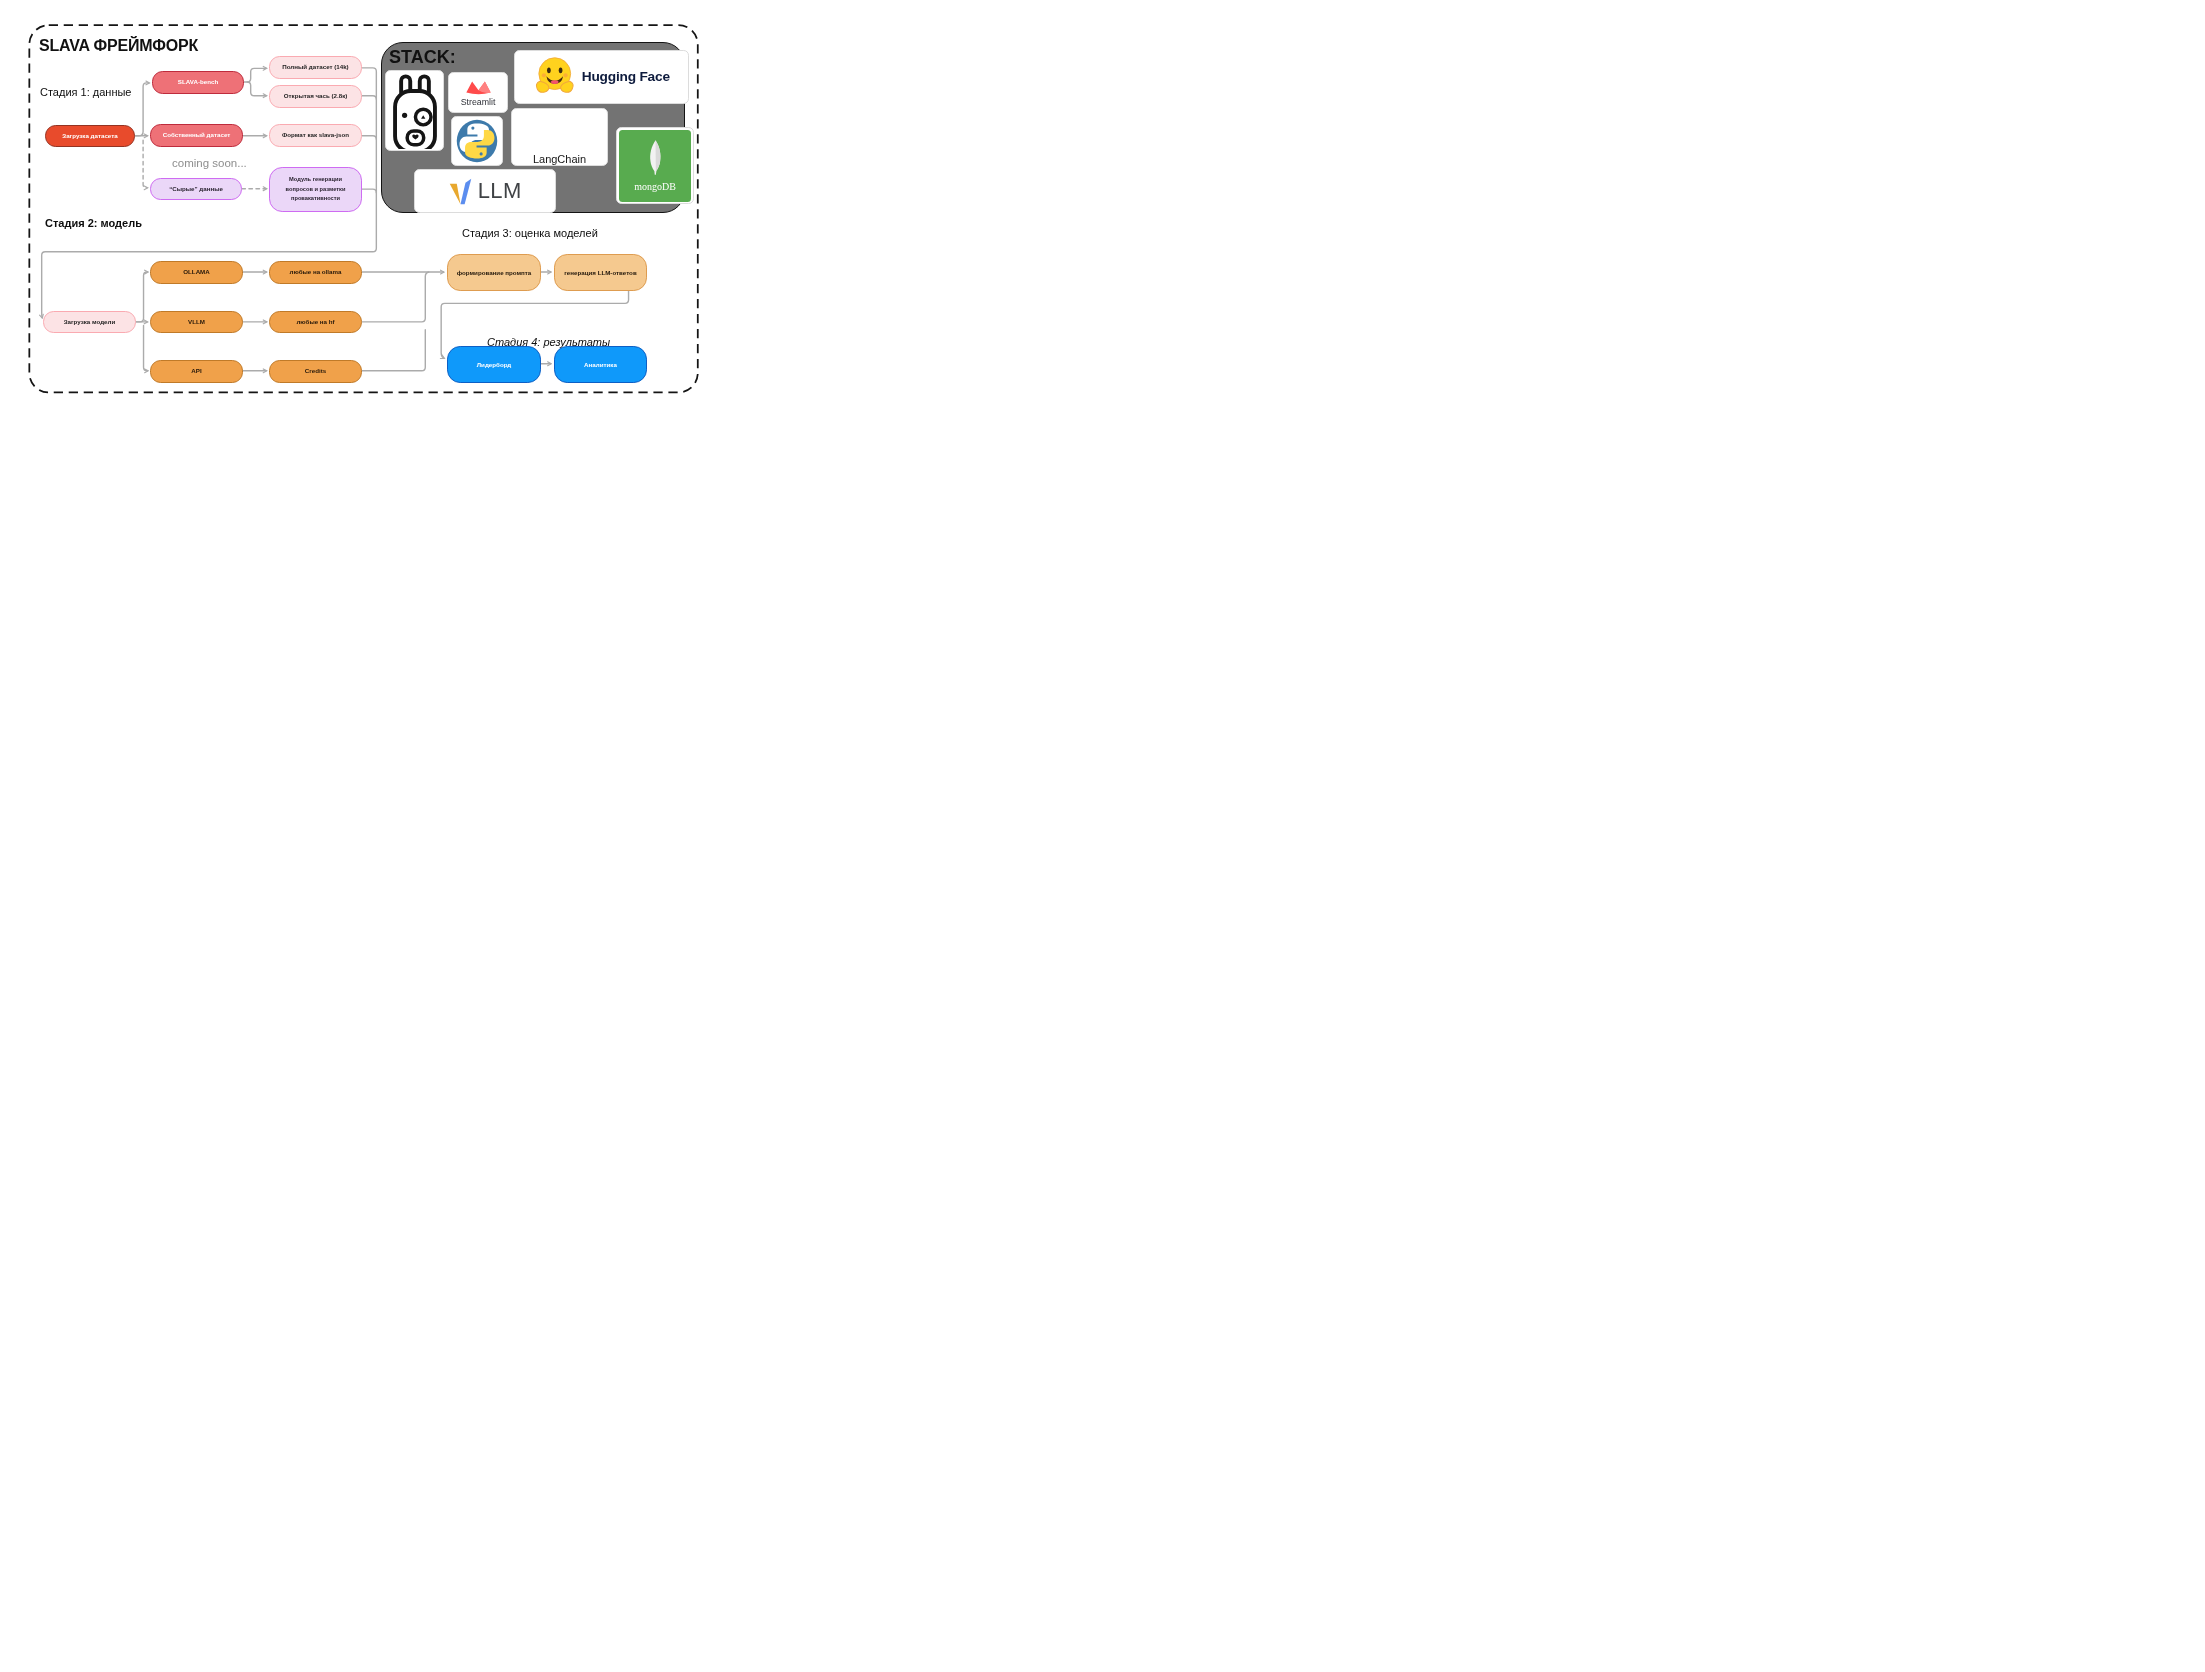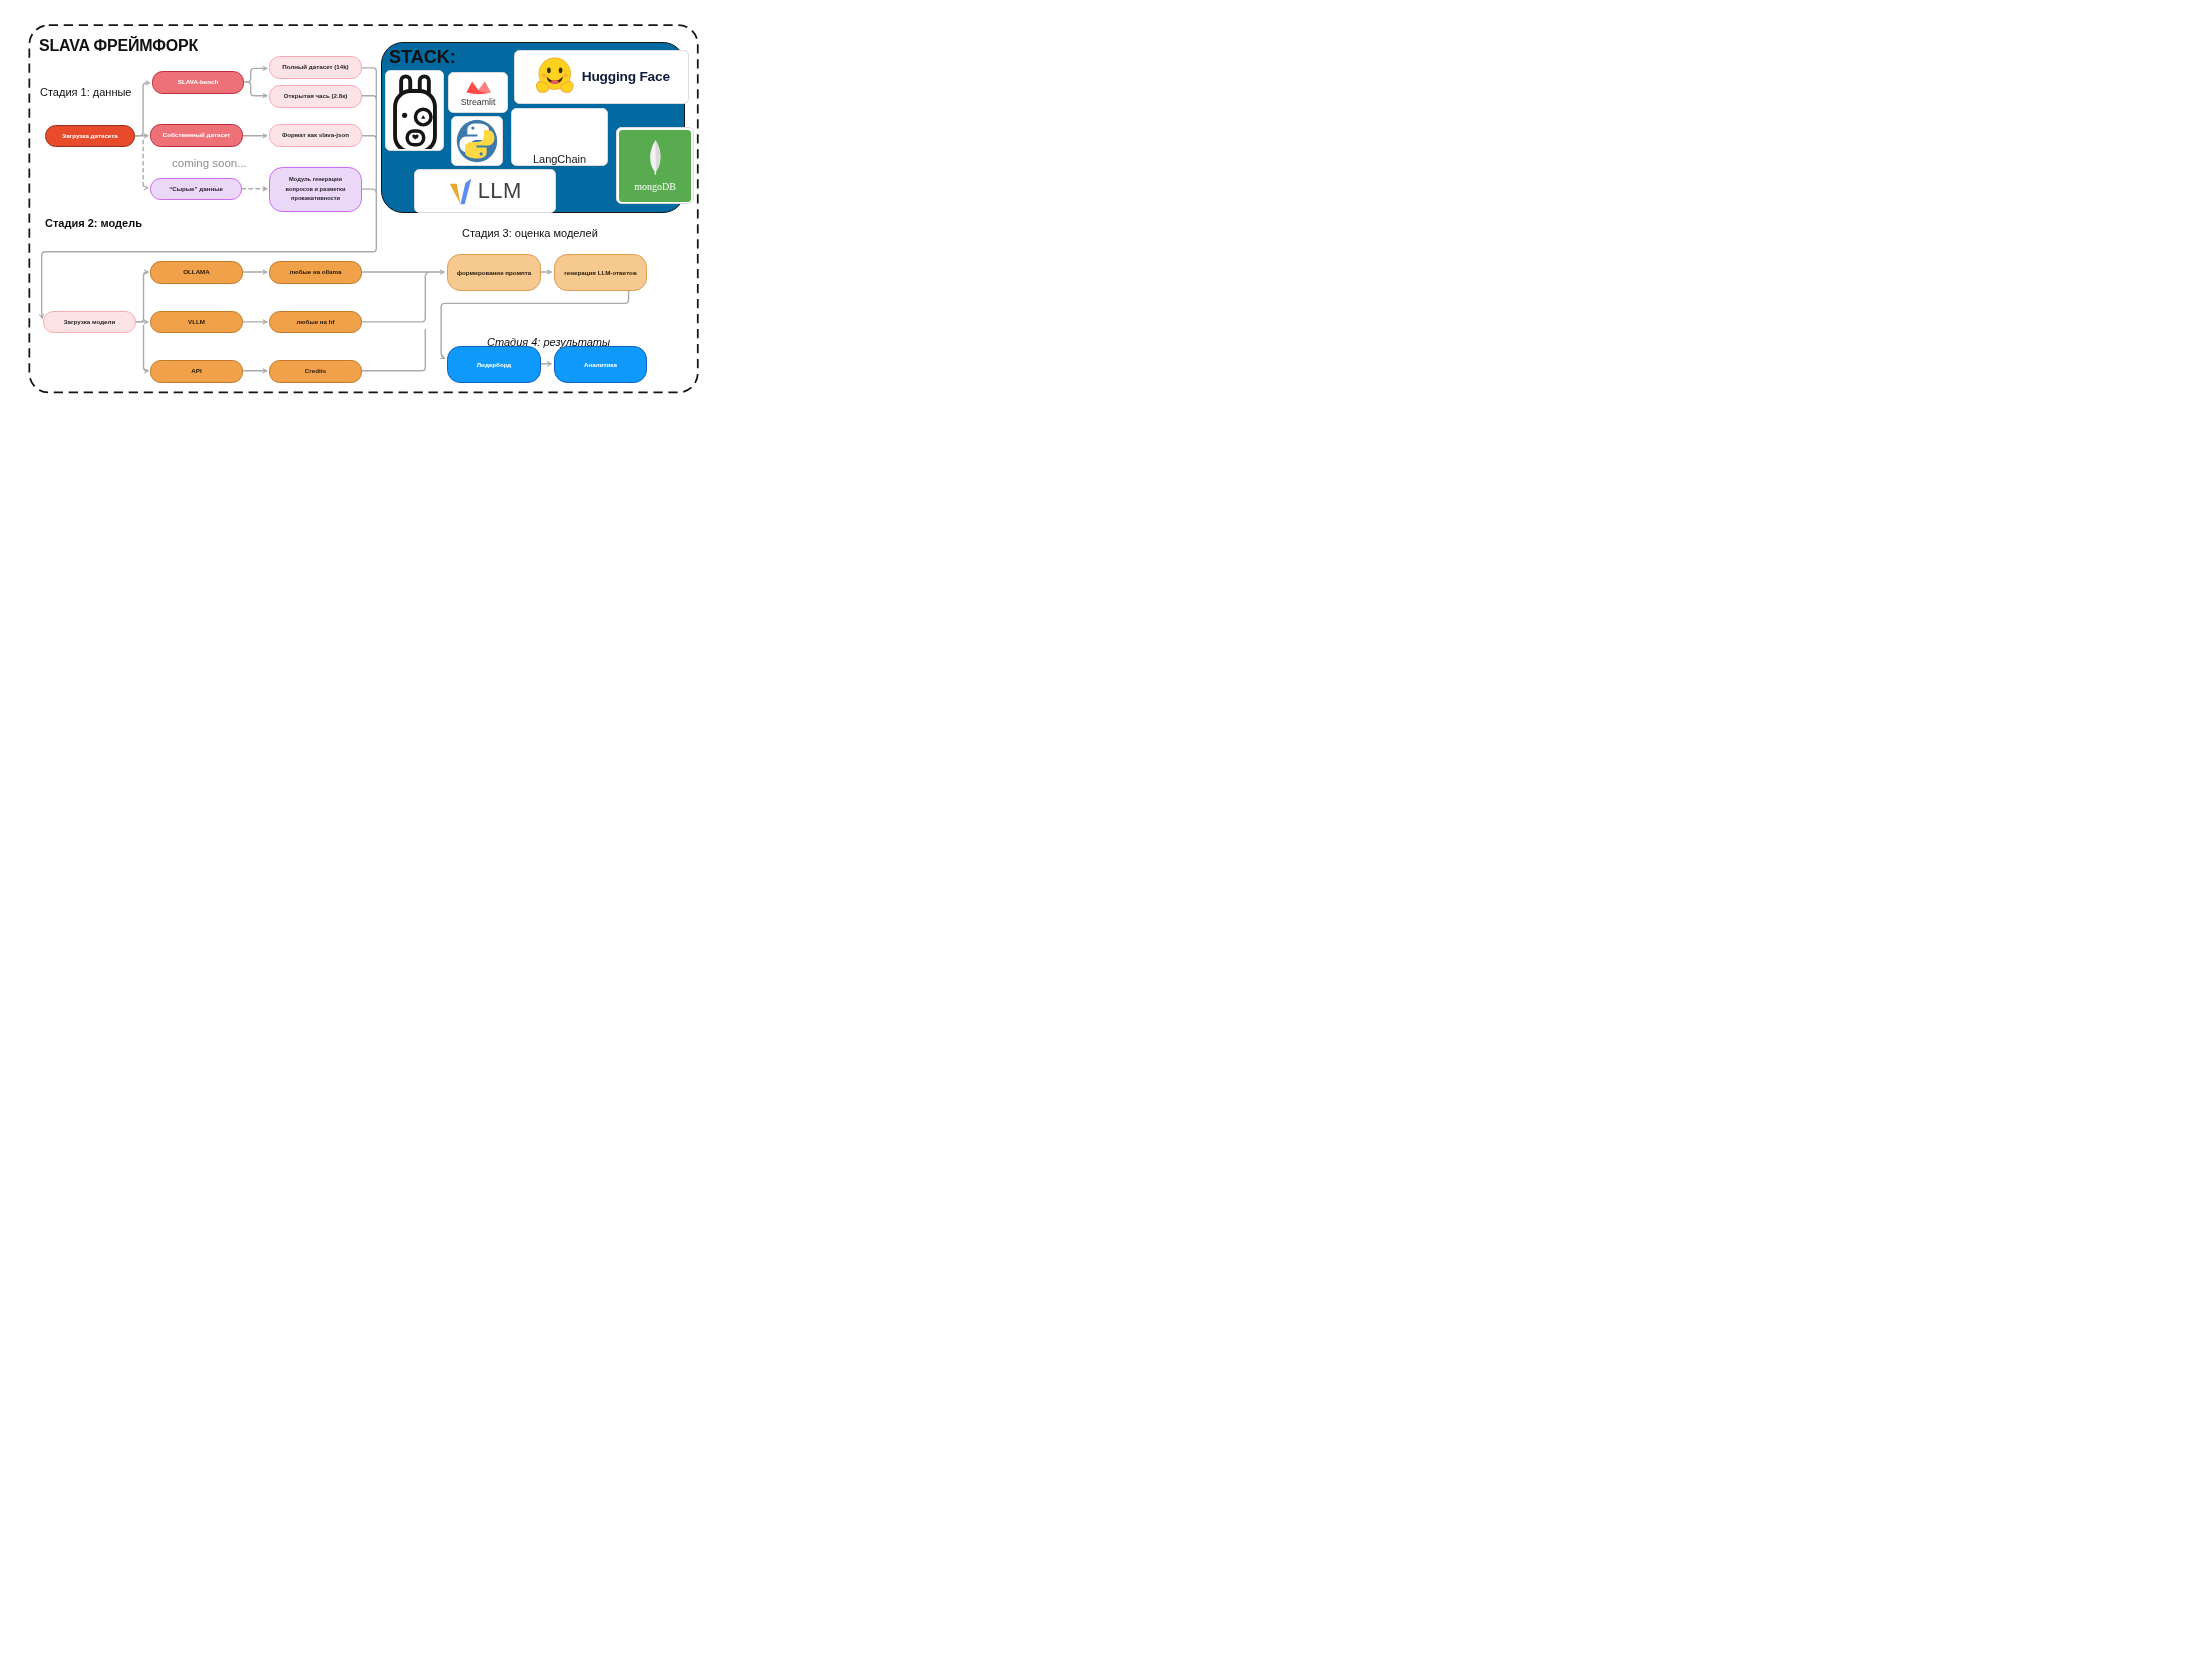--- a/index.html
+++ b/index.html
@@ -15,7 +15,7 @@
     border-radius:10.6px;padding:0 5.3px;box-sizing:border-box;z-index:2;line-height:1.55;}
   .node.tall{border-radius:13.2px;}
   .node.mod{font-size:5.7px;line-height:1.75;}
-  .stack-panel{position:absolute;left:381px;top:42px;width:304px;height:171px;background:#0369a1;
+  .stack-panel{position:absolute;left:381px;top:42px;width:304px;height:171px;background:#737373;
     border:1.5px solid #141414;border-radius:22px;box-sizing:border-box;z-index:2;}
   .stack-title{position:absolute;left:7px;top:3.5px;font-size:18px;font-weight:700;color:#111;}
   .card{position:absolute;background:#fff;border:0.7px solid #DCDCDC;border-radius:5.3px;

